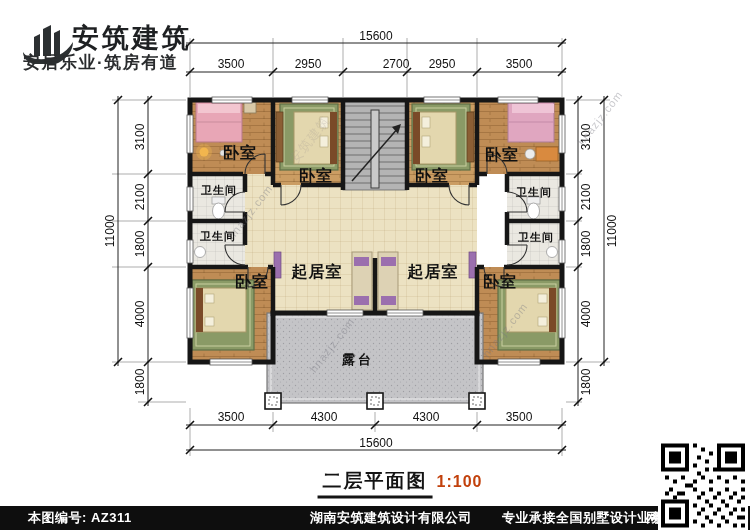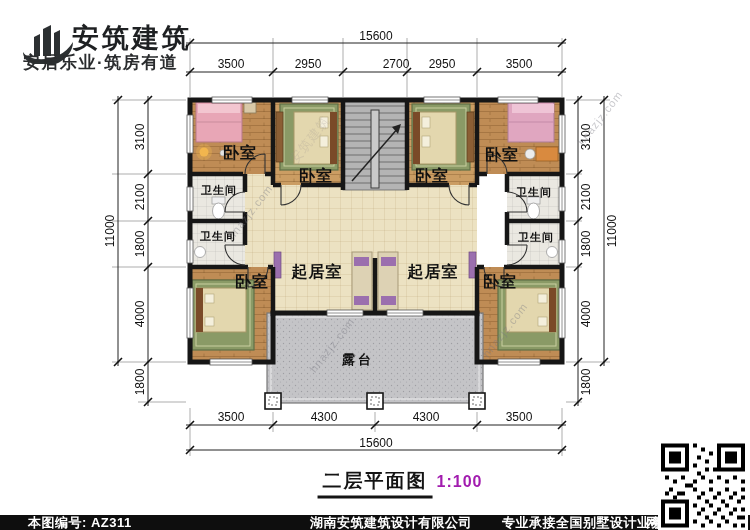--- a/index.html
+++ b/index.html
@@ -27,7 +27,7 @@
               display:flex;align-items:baseline;gap:4px;}
   .title-main{font-size:19px;font-weight:700;color:#141414;letter-spacing:2px;
               border-bottom:3px solid #141414;padding:0 5px 2px;}
-  .title-scale{font-size:16px;font-weight:600;color:#a21caf;letter-spacing:1px;}
+  .title-scale{font-size:16px;font-weight:600;color:#c2410c;letter-spacing:1px;}
   
   .footer{position:absolute;left:0;right:0;bottom:0;height:15px;background:#0e0e0e;color:#fff;}
   .footer span{position:absolute;top:50%;transform:translateY(-50%);font-size:13px;font-weight:600;

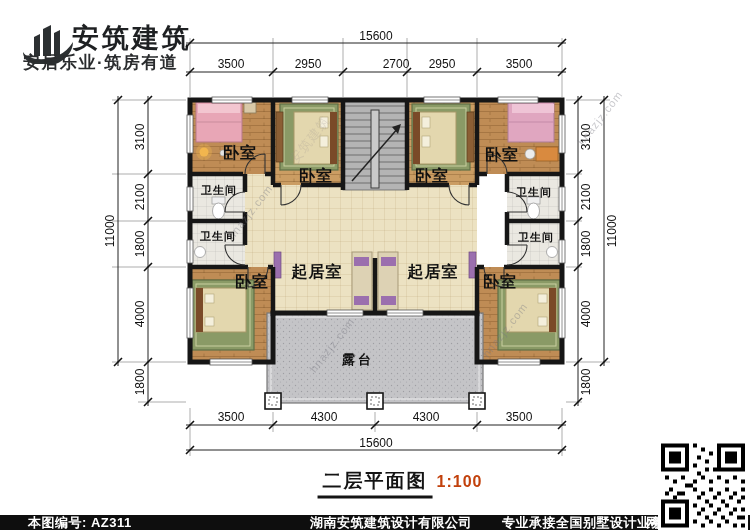--- a/index.html
+++ b/index.html
@@ -29,7 +29,7 @@
               border-bottom:3px solid #141414;padding:0 5px 2px;}
   .title-scale{font-size:16px;font-weight:600;color:#c2410c;letter-spacing:1px;}
   
-  .footer{position:absolute;left:0;right:0;bottom:0;height:15px;background:#0e0e0e;color:#fff;}
+  .footer{position:absolute;left:0;right:0;bottom:0;height:24px;background:#0e0e0e;color:#fff;}
   .footer span{position:absolute;top:50%;transform:translateY(-50%);font-size:13px;font-weight:600;
                letter-spacing:0.5px;white-space:nowrap;}
   .f-sheet{left:28px;}

